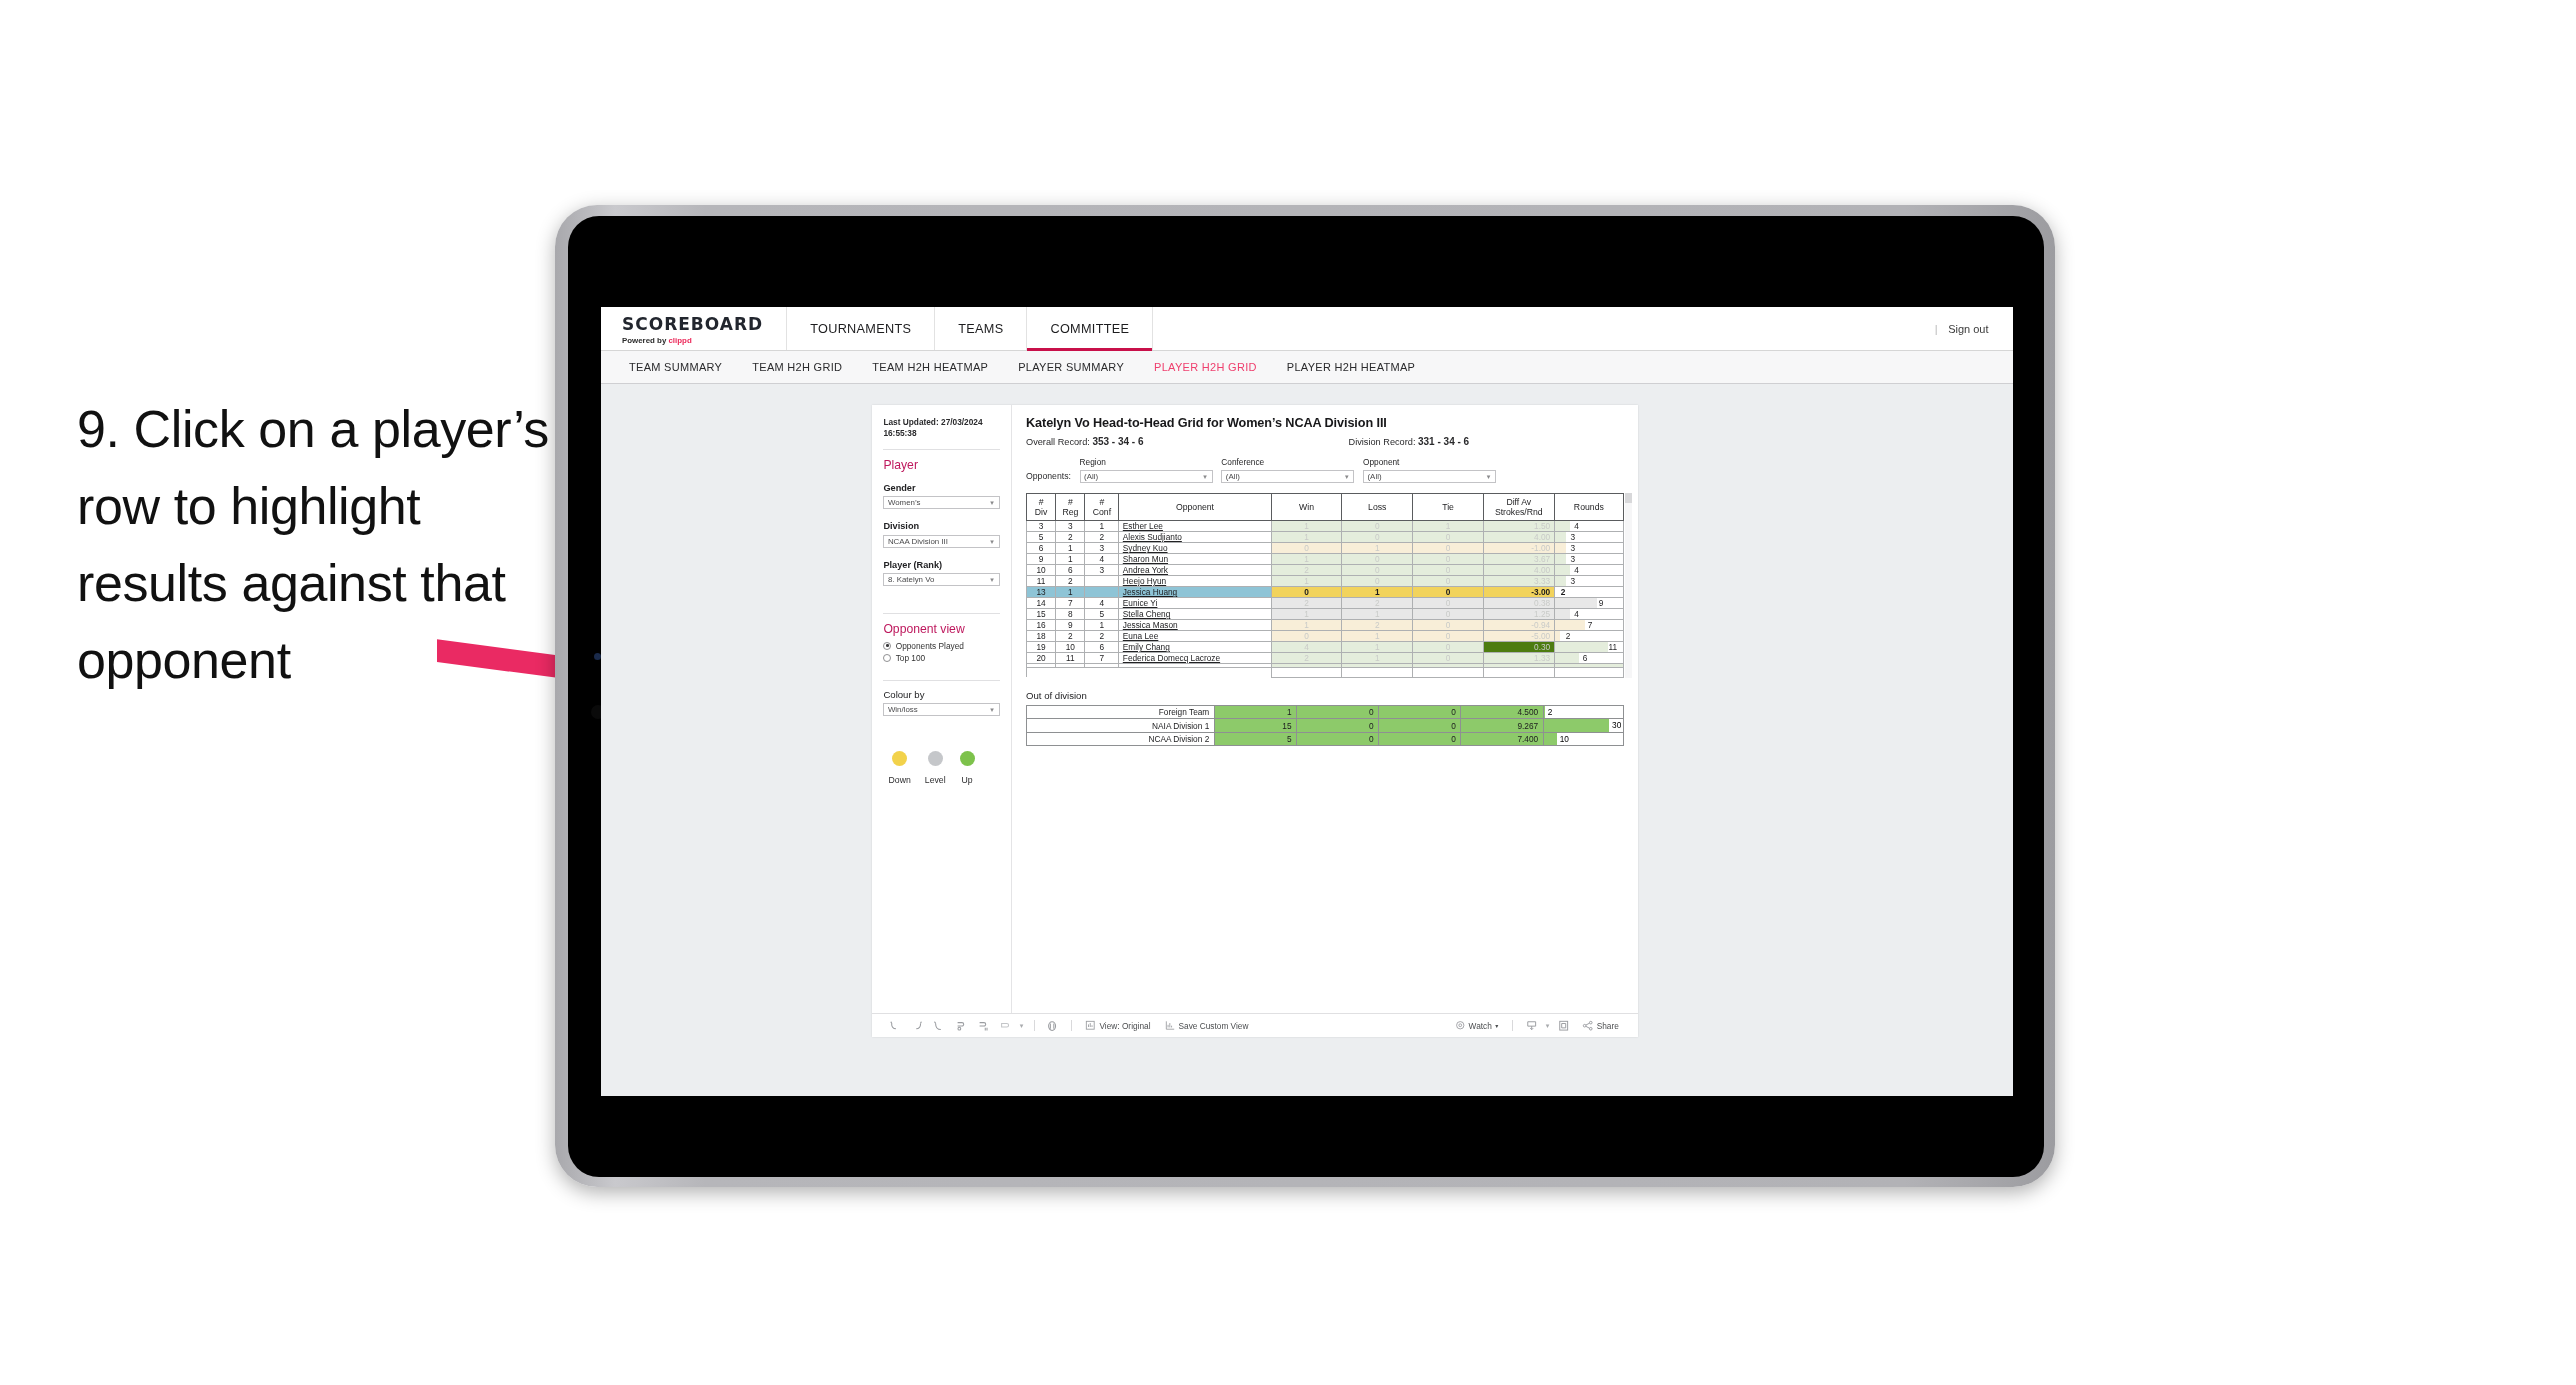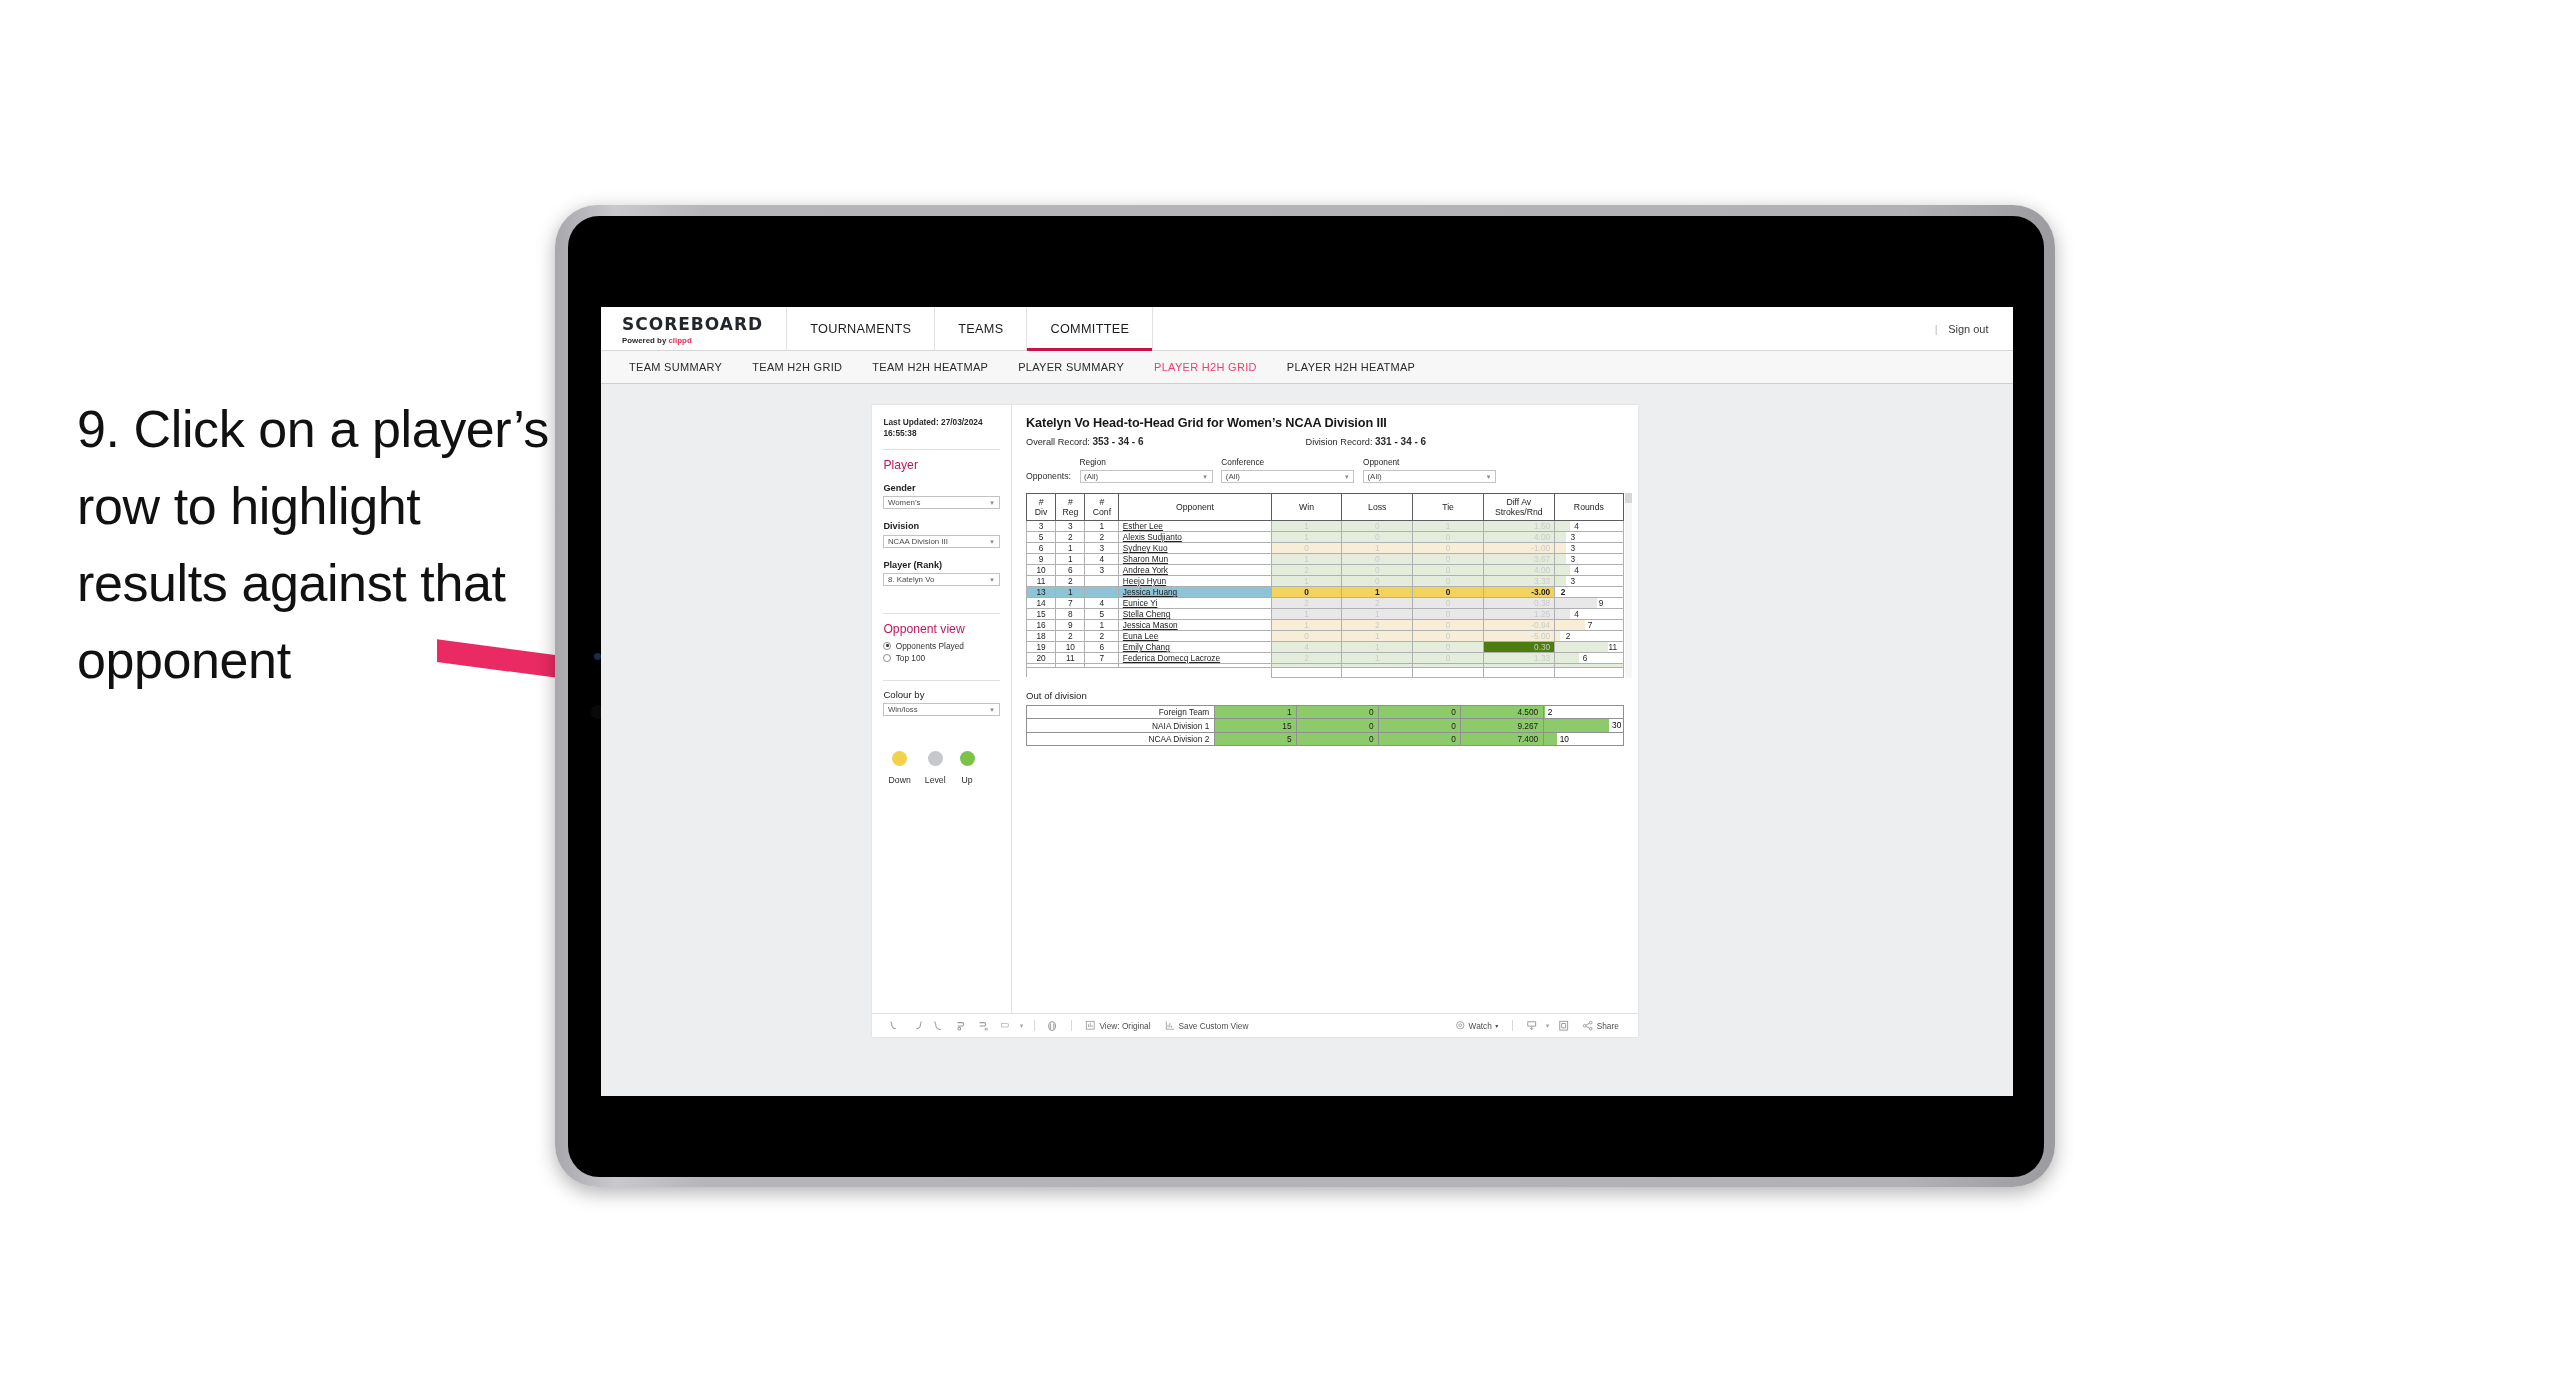--- a/index.html
+++ b/index.html
@@ -138,7 +138,7 @@
   
   #main { flex: 1; padding: 11.4px 14px 0 14px; min-width: 0; }
   #title { font-size: 12.7px; font-weight: 700; color: #18181a; letter-spacing: -0.1px; }
-  #records { display: flex; margin-top: 6.1px; font-size: 9.2px; color: #2a2a2c; }
+  #records { display: flex; margin-top: 6.1px; font-size: 9.2px; color: #2a2a2c; gap: 43px; }
   #records .label { font-weight: 400; }
   #records b { font-weight: 700; font-size: 10px; }
   #rec-div { margin-left: 162px; }

